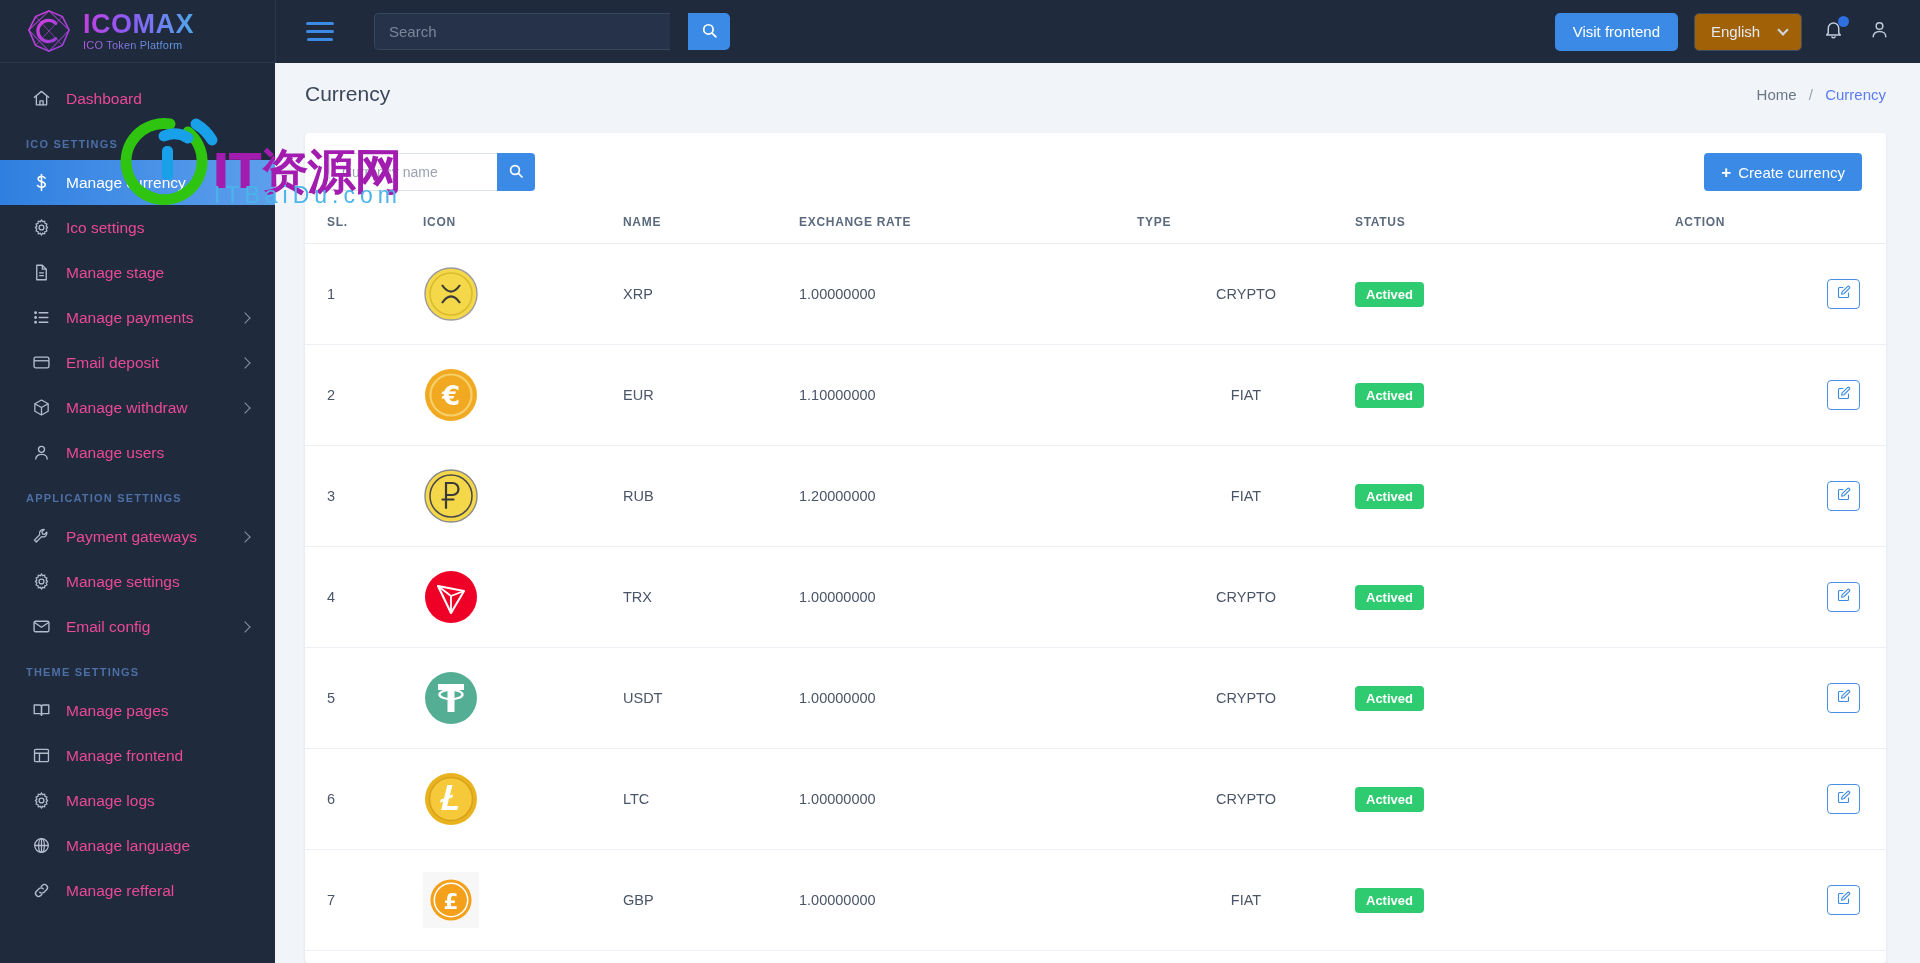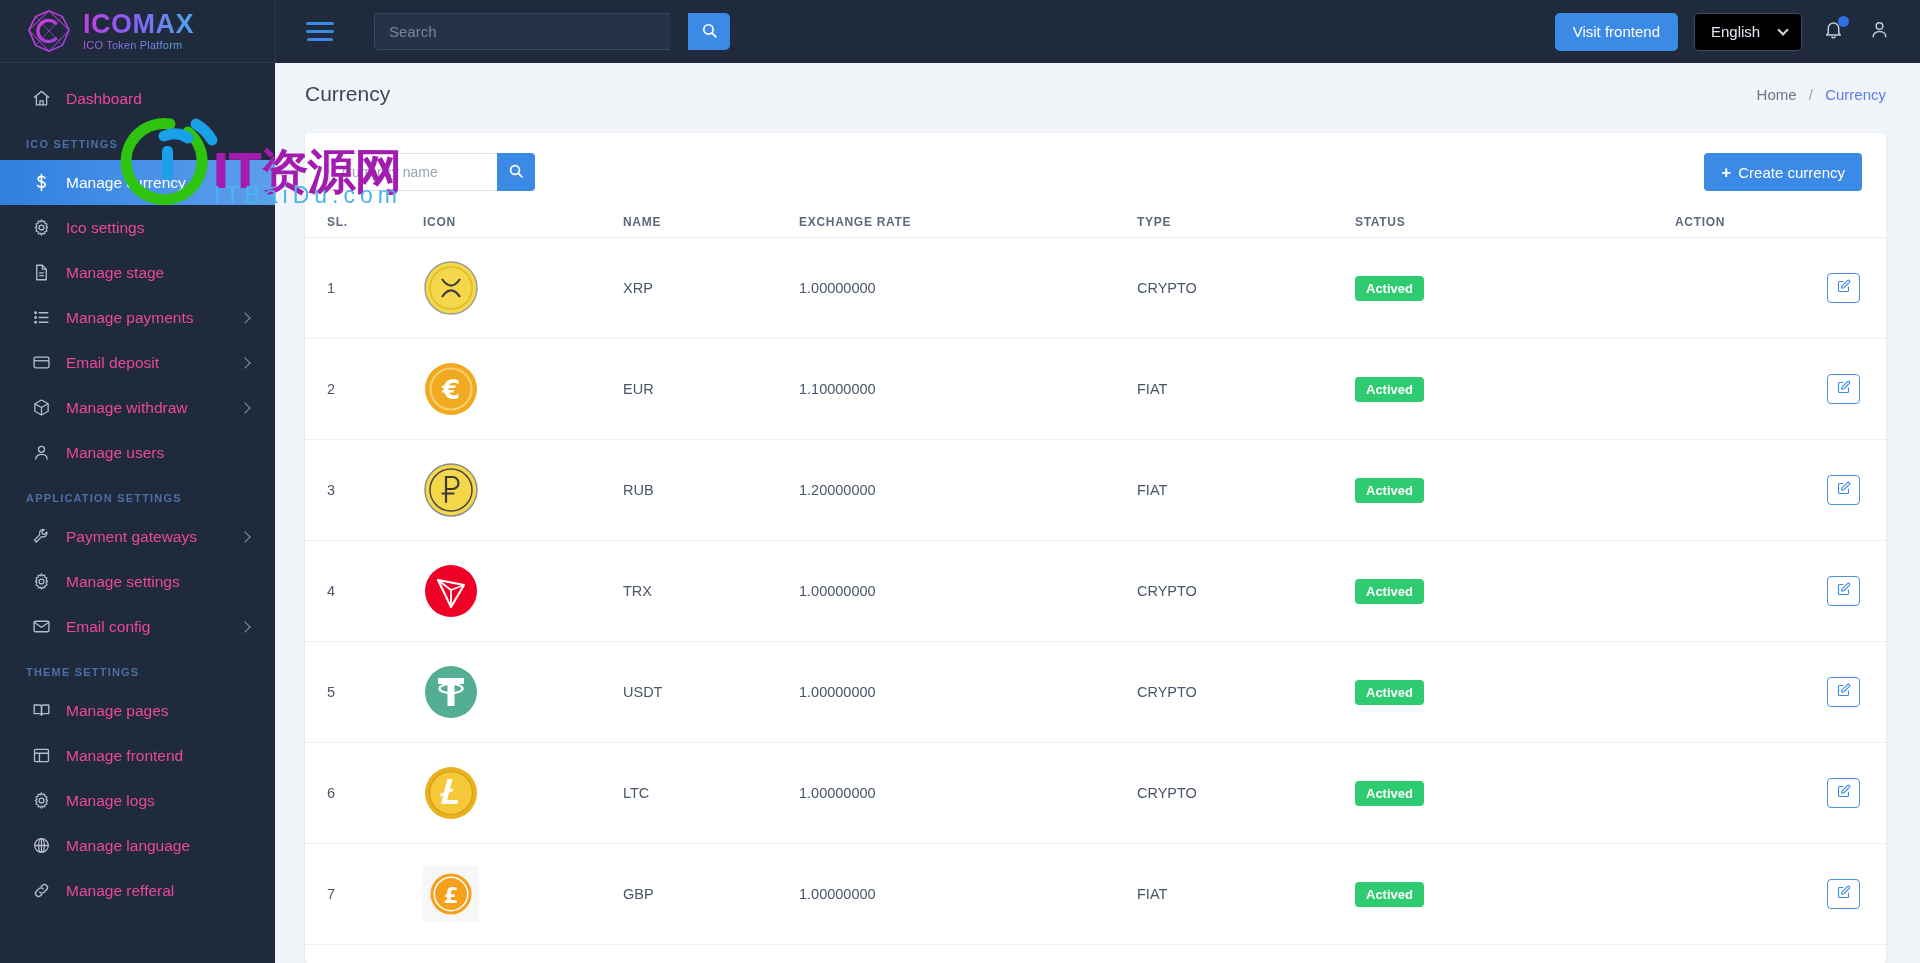--- a/index.html
+++ b/index.html
@@ -118,7 +118,7 @@
   .lang-wrap { position: relative; }
   .lang-select {
     appearance: none; -webkit-appearance: none;
-    background: #000000; color: #e3e9f2;
+    background: #a16207; color: #e3e9f2;
     border: 1px solid #3c4a62; border-radius: 5px;
     height: 38px; padding: 0 40px 0 16px;
     font-size: 15px; cursor: pointer; font-family: "Liberation Sans", sans-serif;

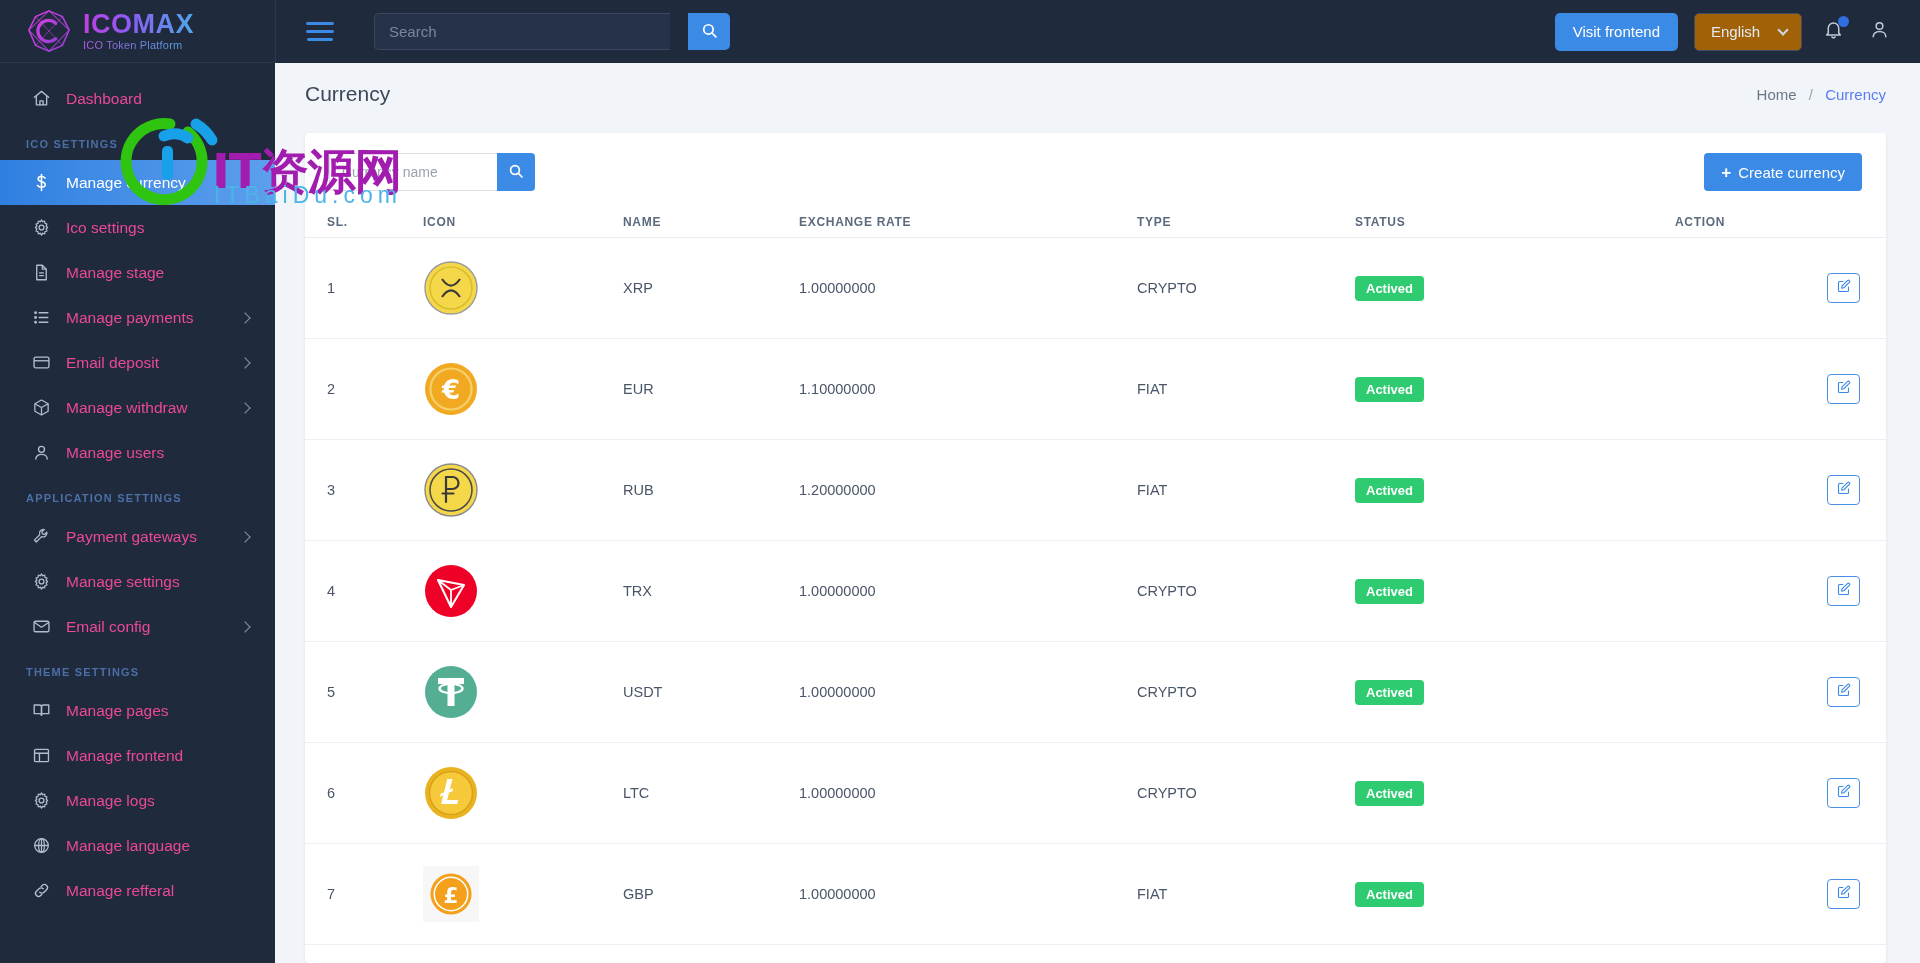--- a/index.html
+++ b/index.html
@@ -195,7 +195,7 @@
     text-align: left;
     font-size: 12px; letter-spacing: .7px; font-weight: bold;
     color: #5c6a7e; text-transform: uppercase;
-    padding: 10px 0 8px 0;
+    padding: 10px 0 14px 0;
     border-bottom: 1px solid #e9edf2;
     background: #fff;
   }

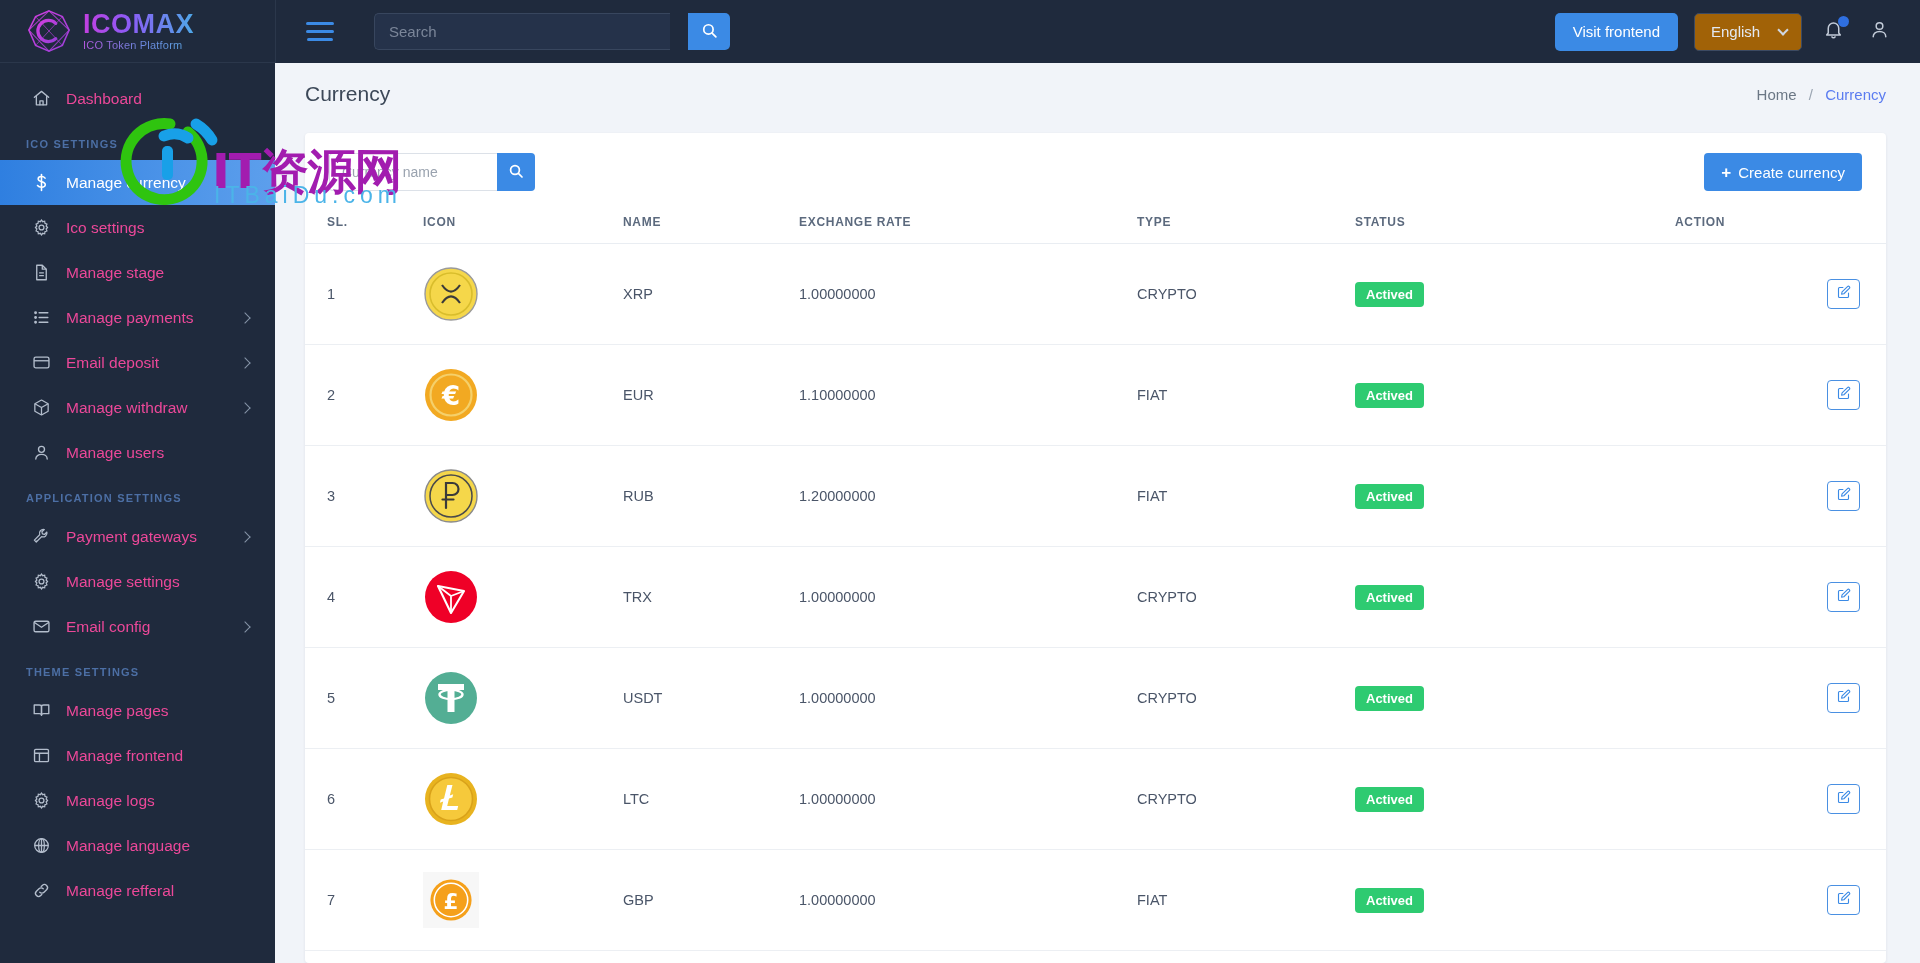--- a/index.html
+++ b/index.html
@@ -209,7 +209,7 @@
   .c-icon  { width: 200px; }
   .c-name  { width: 176px; }
   .c-rate  { width: 338px; }
-  .c-type  { width: 218px; }
+  .c-type  { width: 218px; text-align: center; }
   .c-status{ width: 320px; }
   .c-action{ text-align: right; padding-right: 26px !important; }
   th.c-action { text-align: right; }

